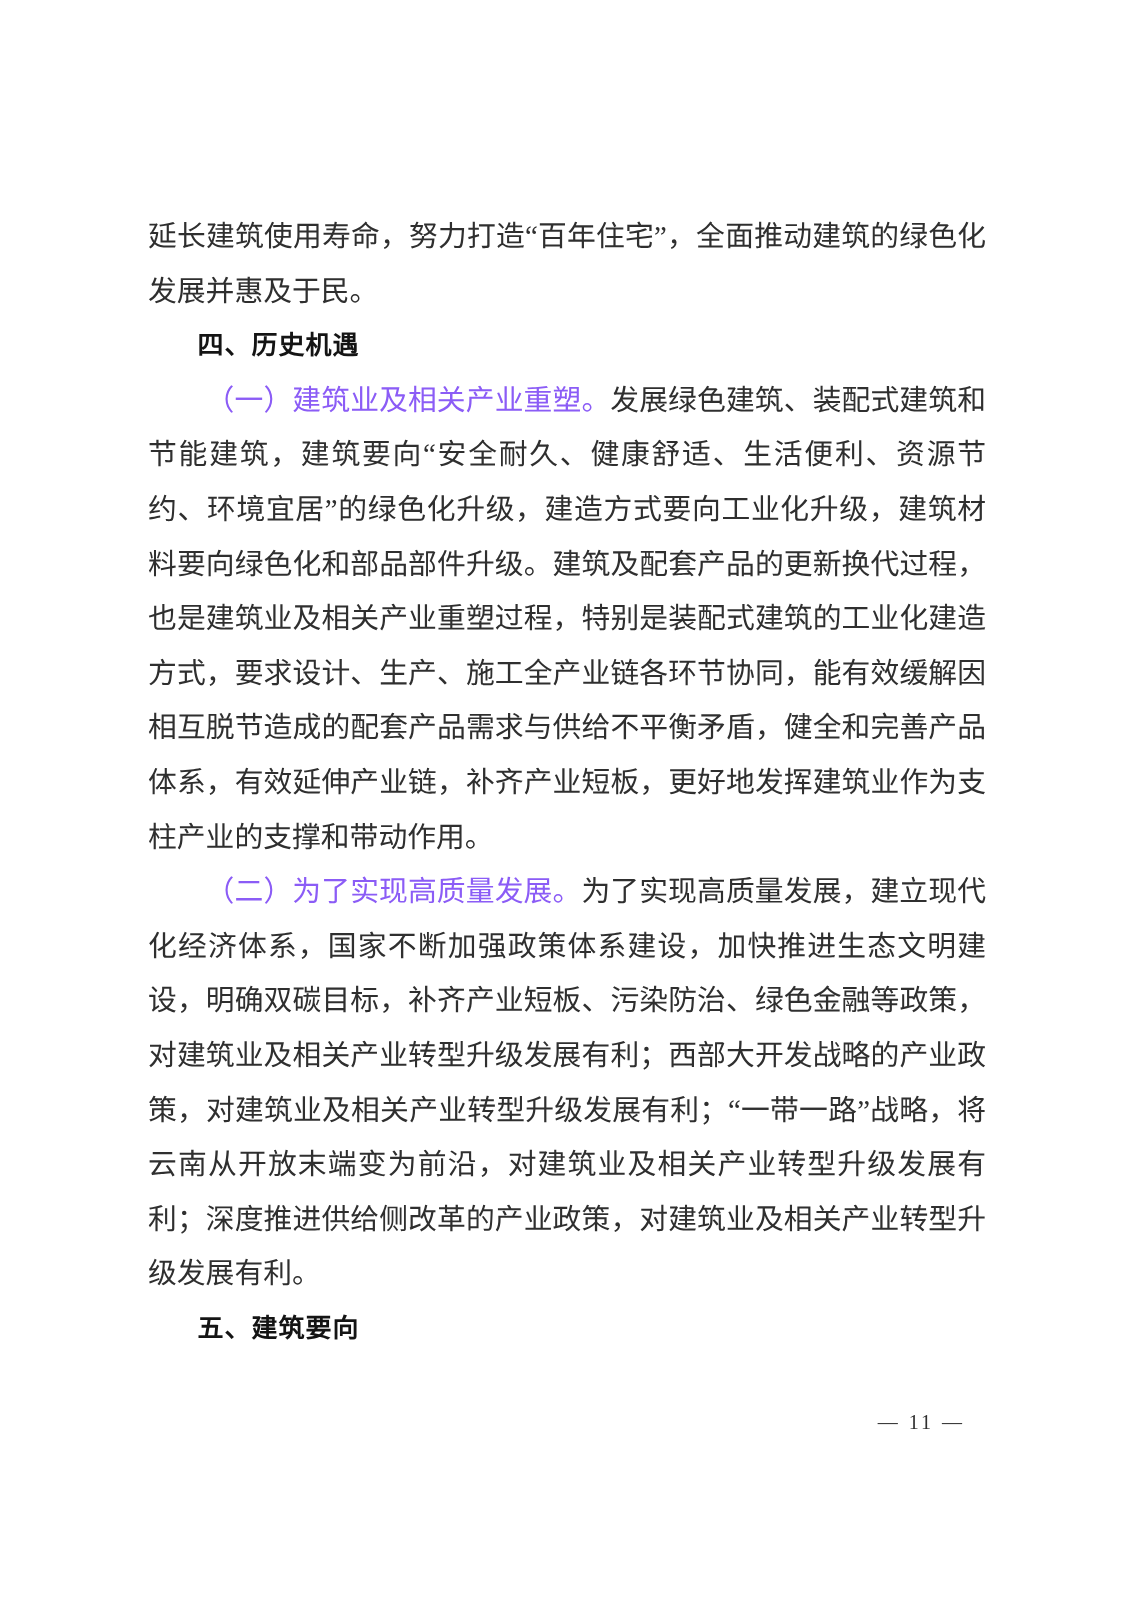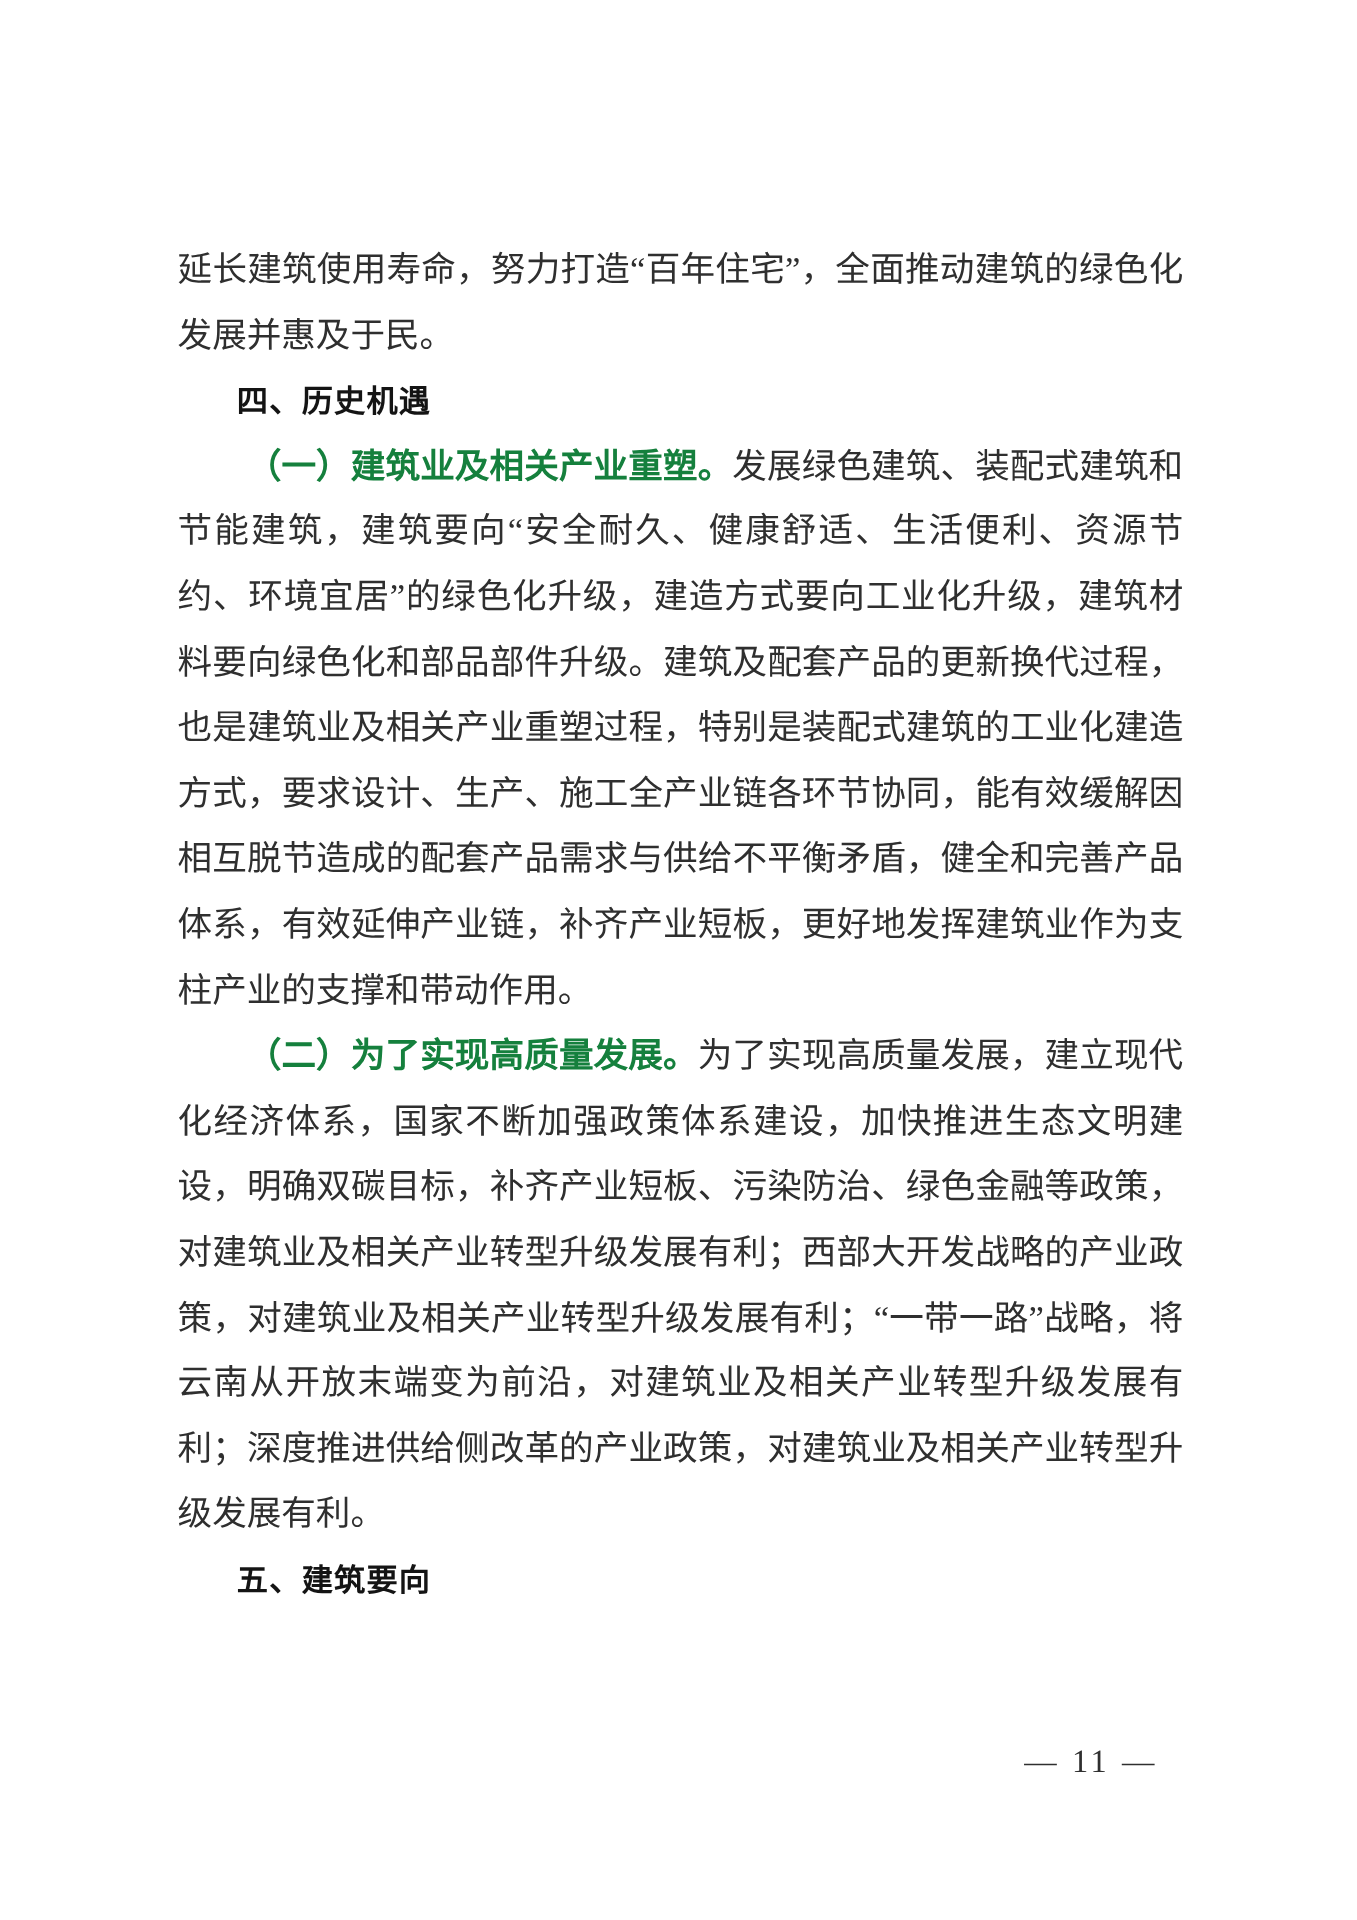--- a/index.html
+++ b/index.html
@@ -19,7 +19,7 @@
   .doc {
     position: absolute;
     left: 148px;
-    top: 198px;
+    top: 209px;
     width: 838px;
     color: #2f2f2f;
     font-size: 28.8px;

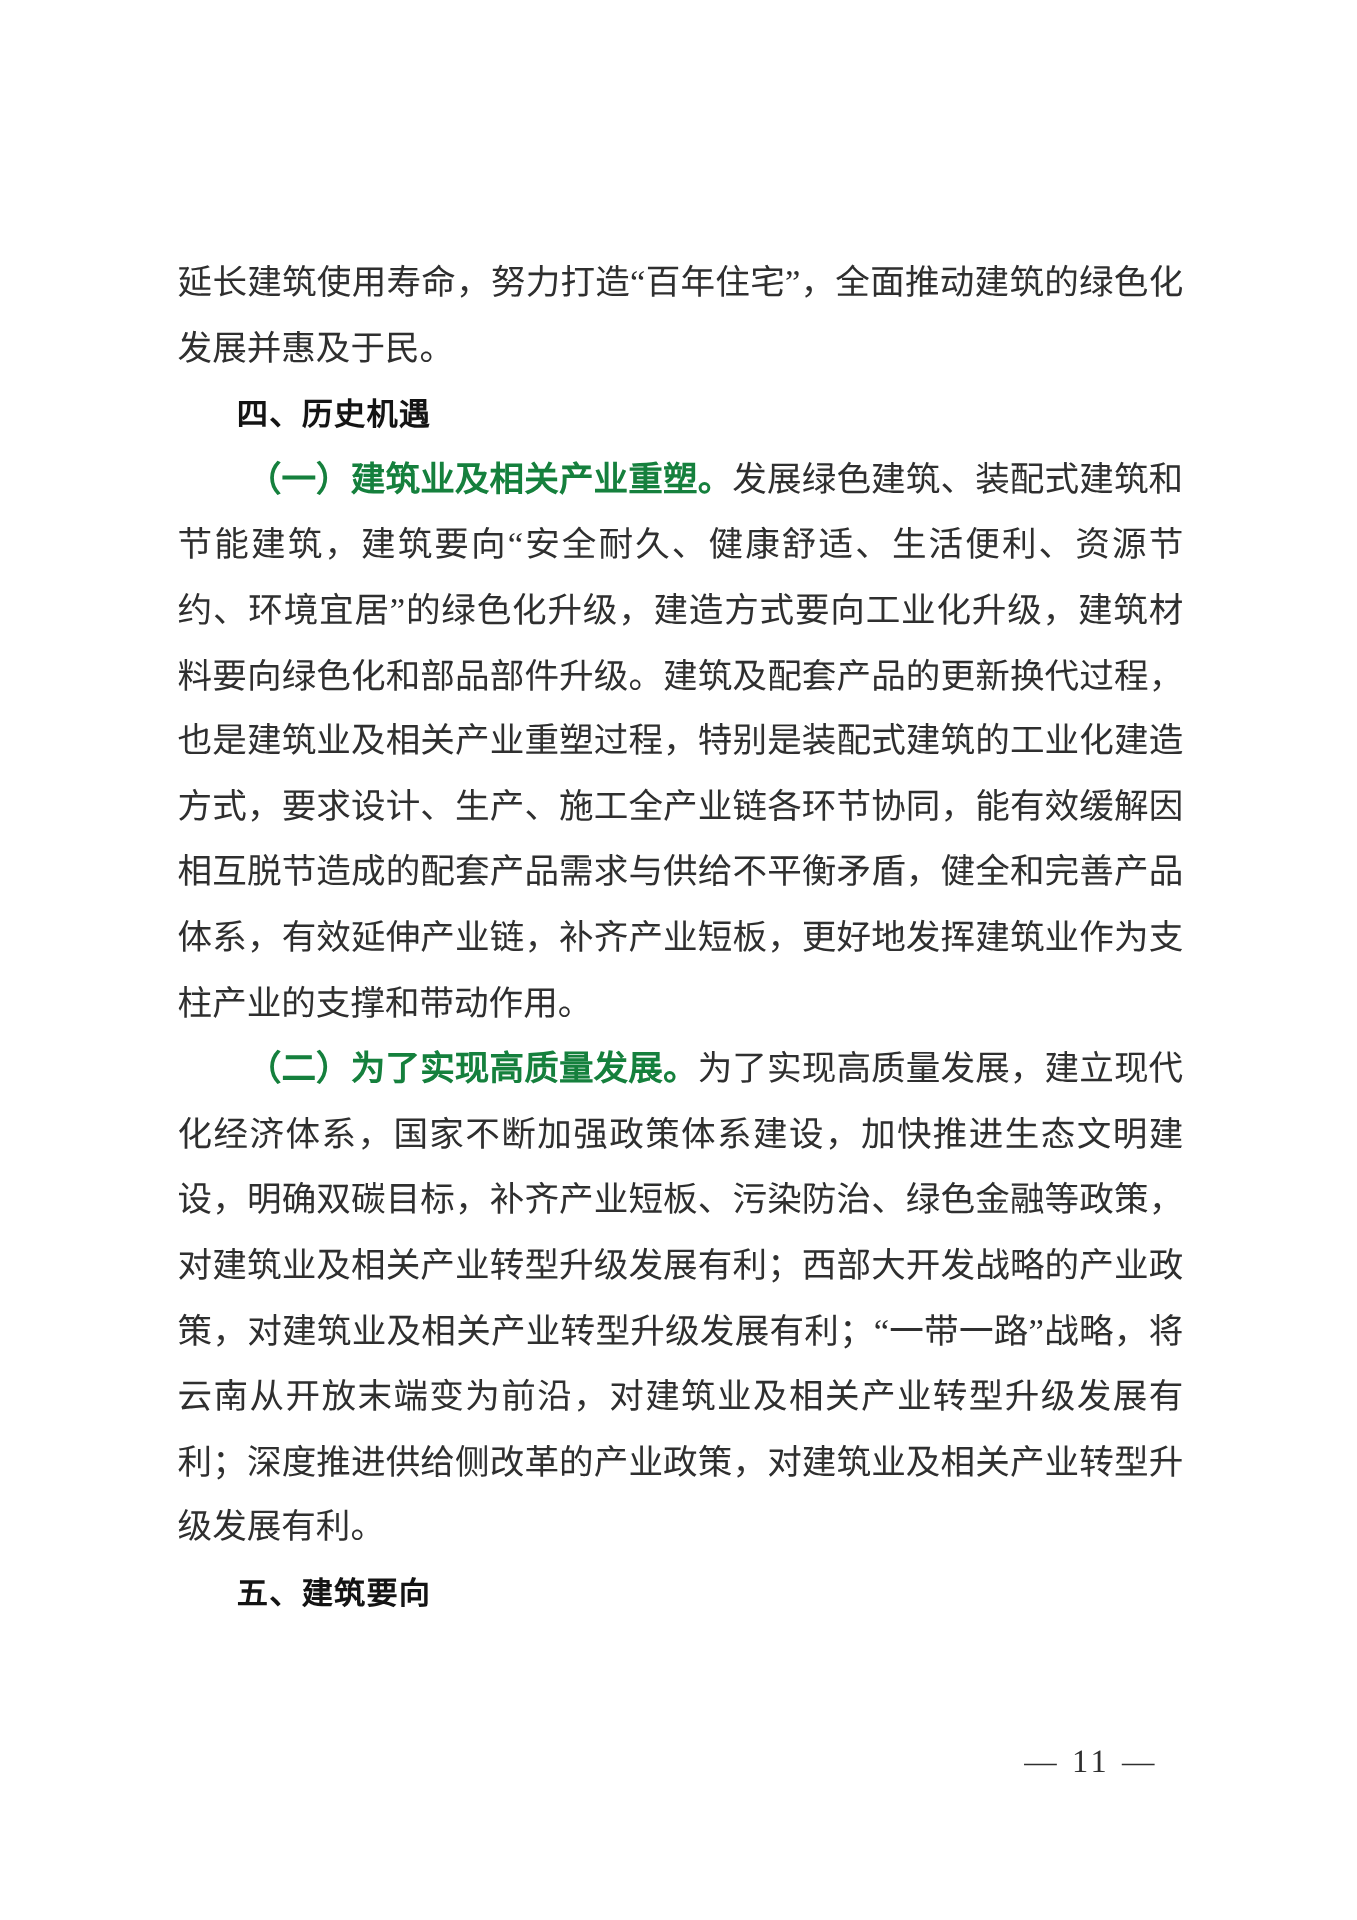--- a/index.html
+++ b/index.html
@@ -44,8 +44,8 @@
     letter-spacing: 1px;
   }
   .lead-bold {
-    font-weight: 700;
-    color: #15803d;
+    font-weight: 400;
+    color: #8b5cf6;
   }
   .cutoff-line {
     white-space: nowrap;

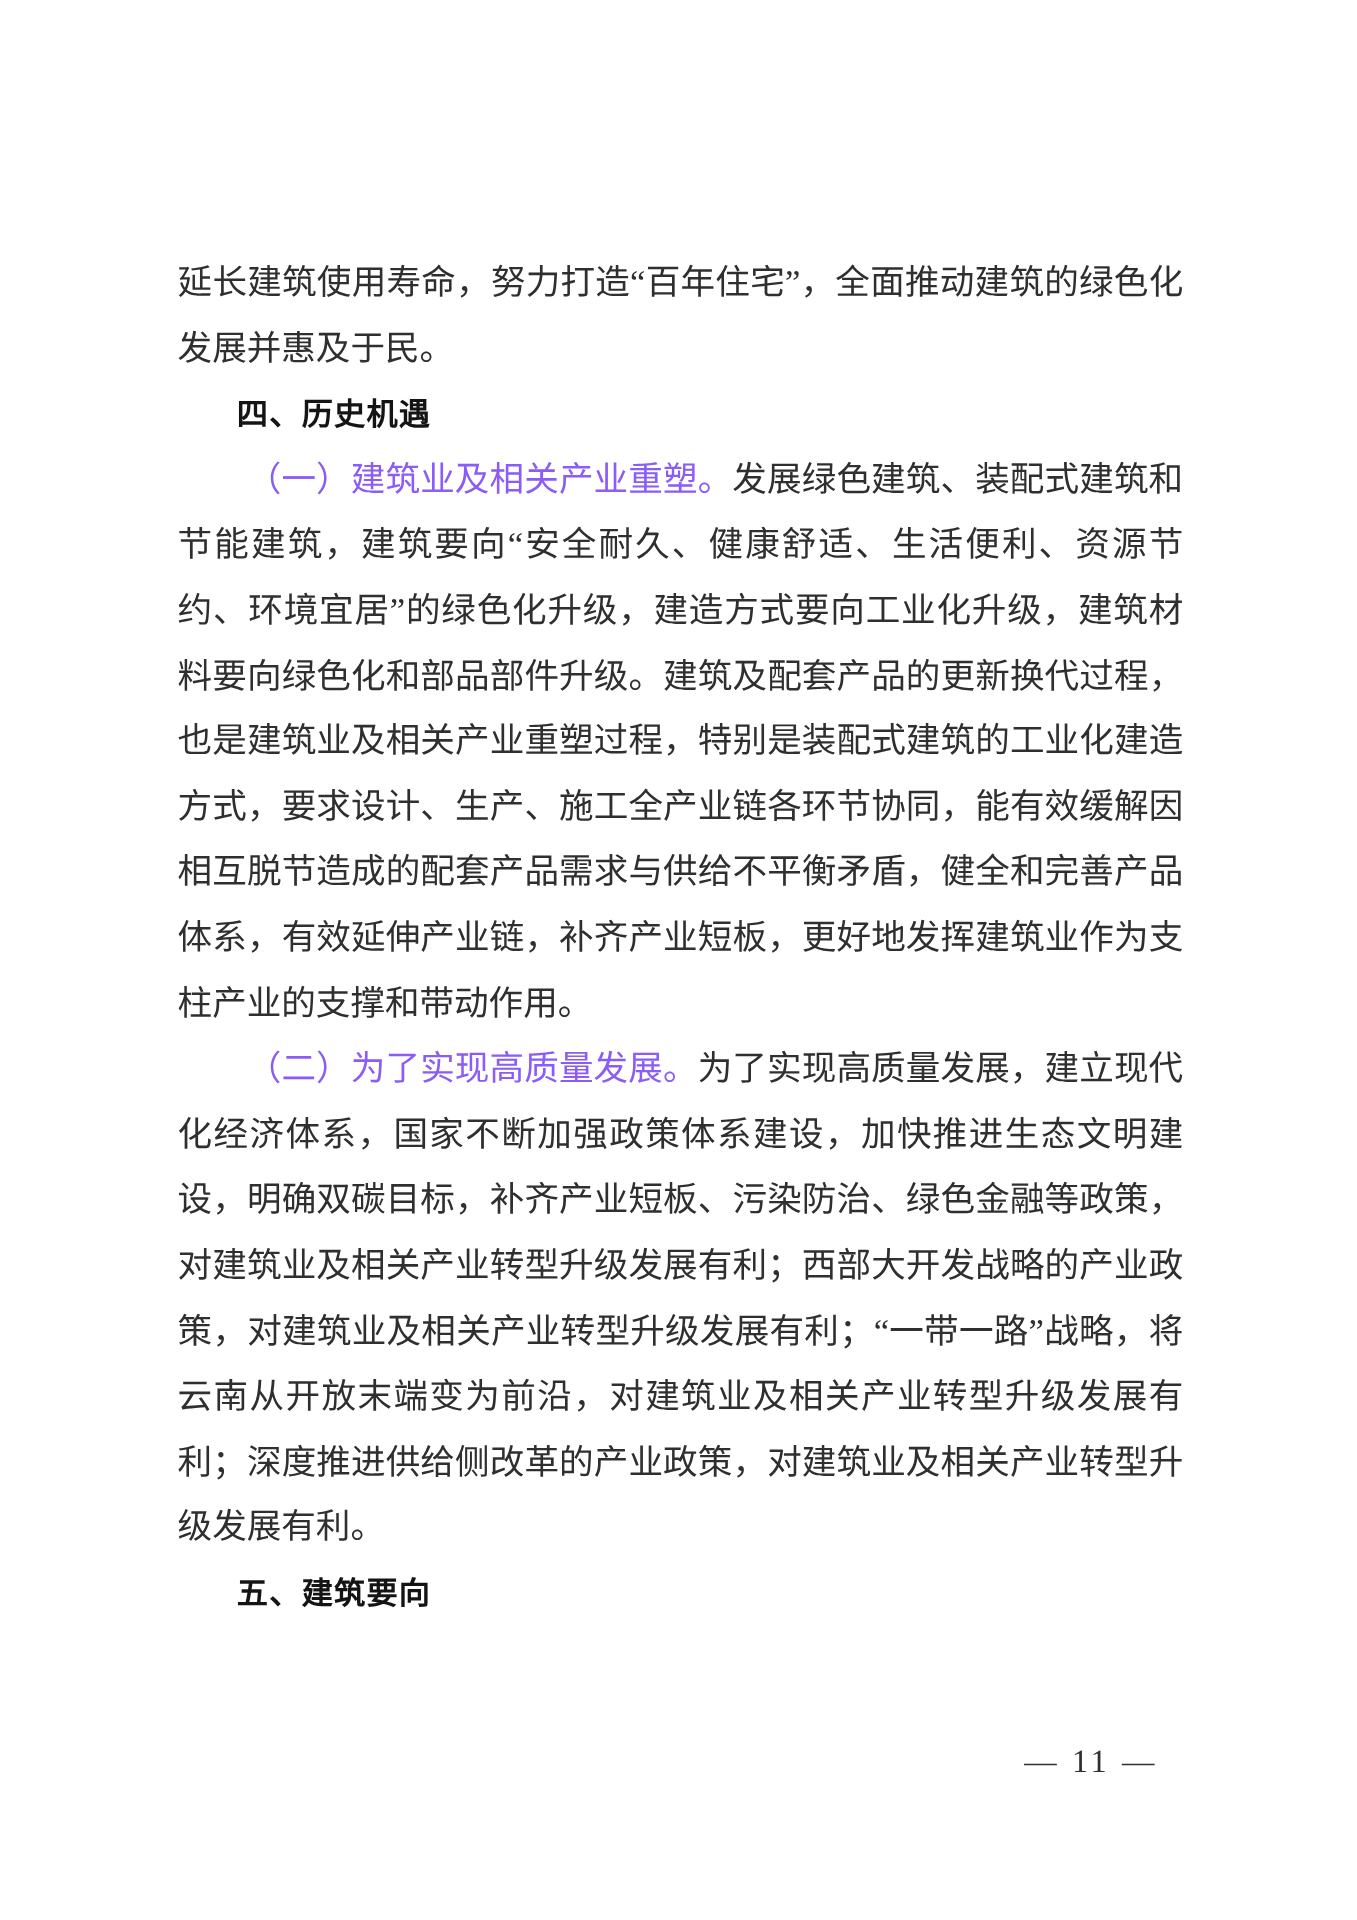--- a/index.html
+++ b/index.html
@@ -52,9 +52,9 @@
   }
   .page-number {
     position: absolute;
-    top: 1446px;
+    top: 1400px;
     right: 166px;
-    font-size: 27px;
+    font-size: 20px;
     line-height: 44px;
     color: #2f2f2f;
     letter-spacing: 3px;

